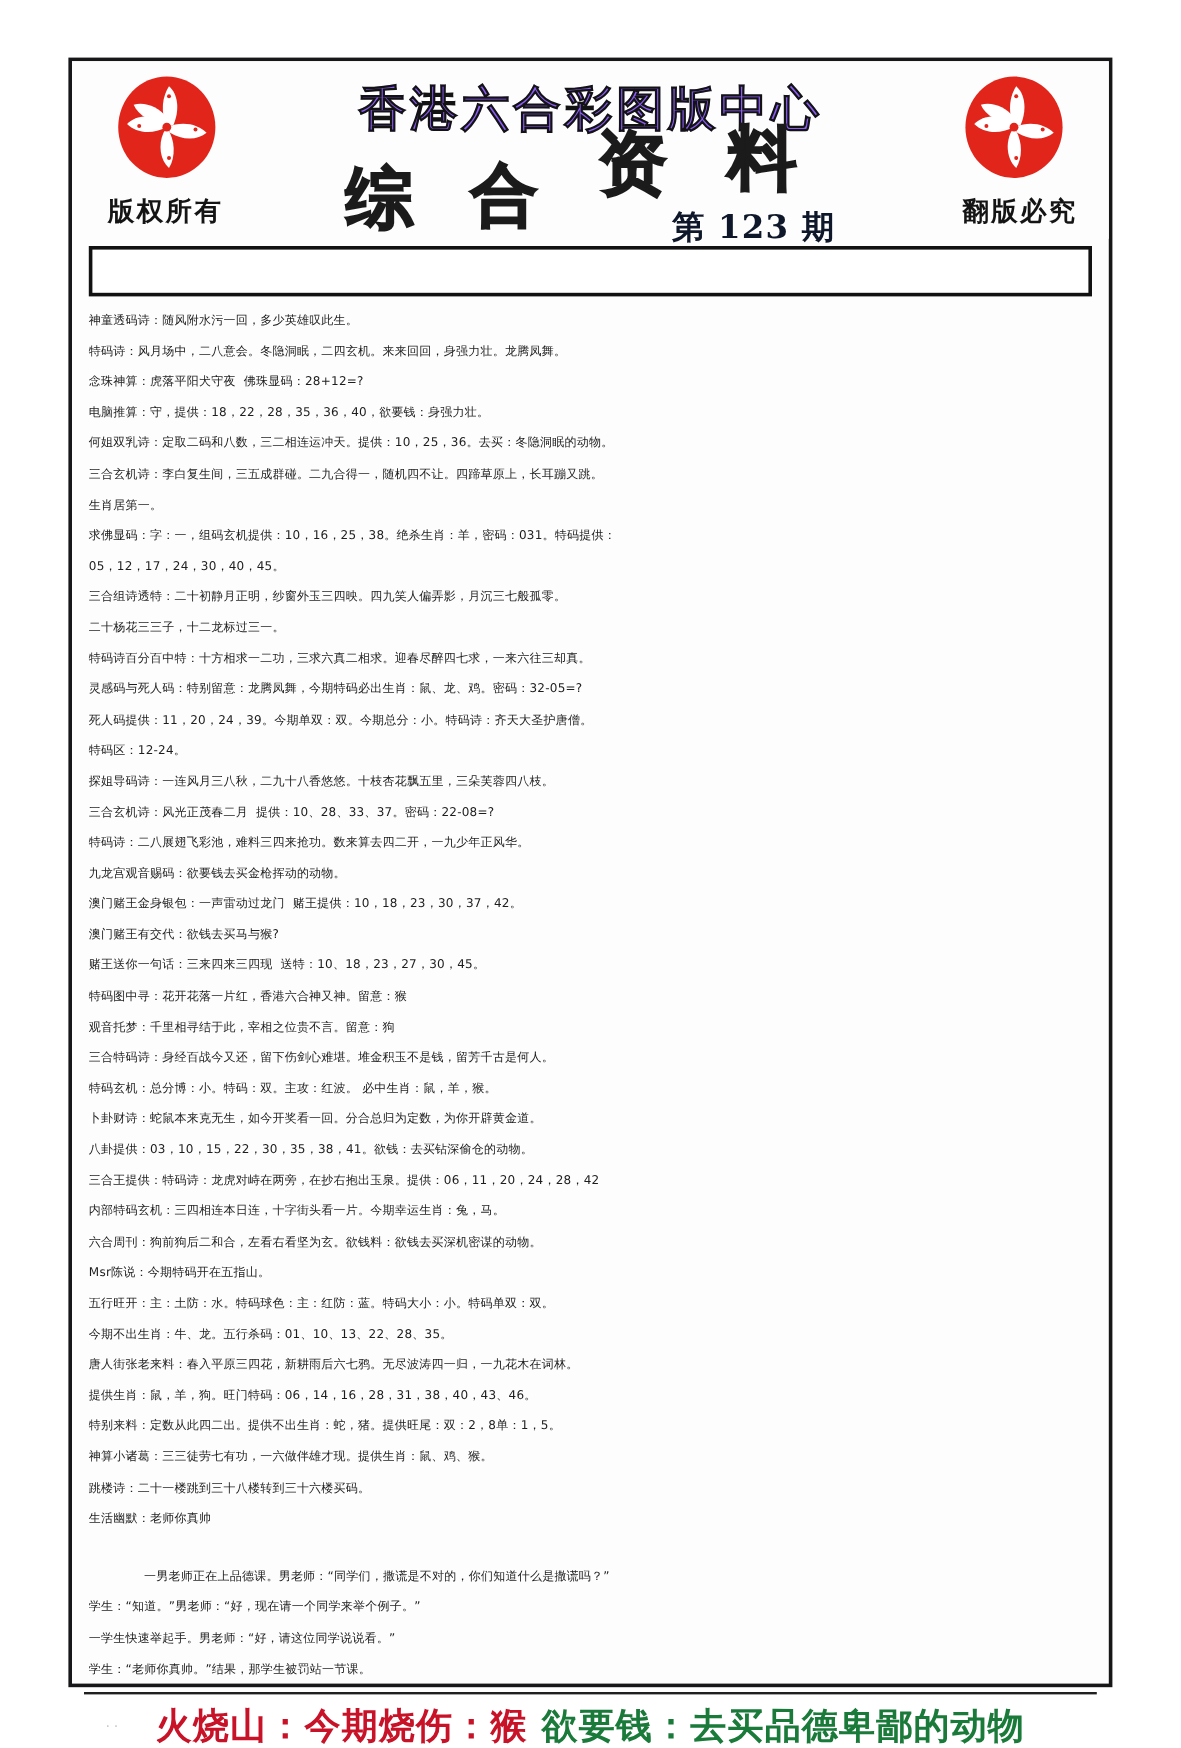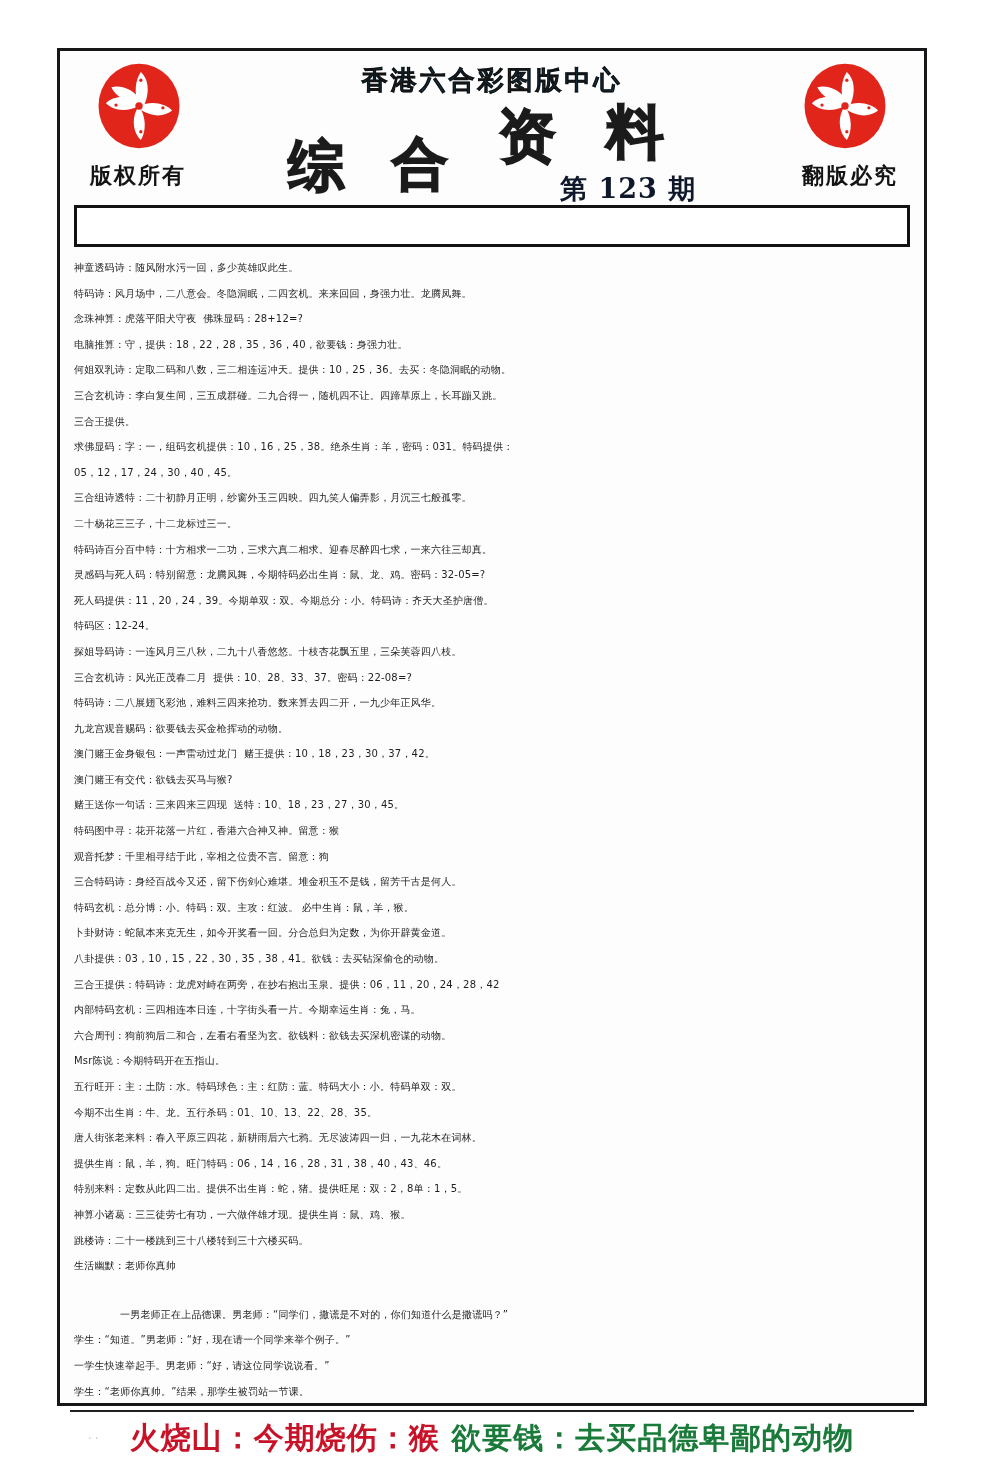--- a/index.html
+++ b/index.html
@@ -62,9 +62,9 @@
     text-align: center;
     font-family: Liberation Serif, serif;
     font-weight: bold;
-    font-size: 26px;
+    font-size: 40px;
     letter-spacing: 3px;
-    color: #0c4a6e;
+    color: #8b5cf6;
     -webkit-text-stroke: 0.6px #131313;
   }
 

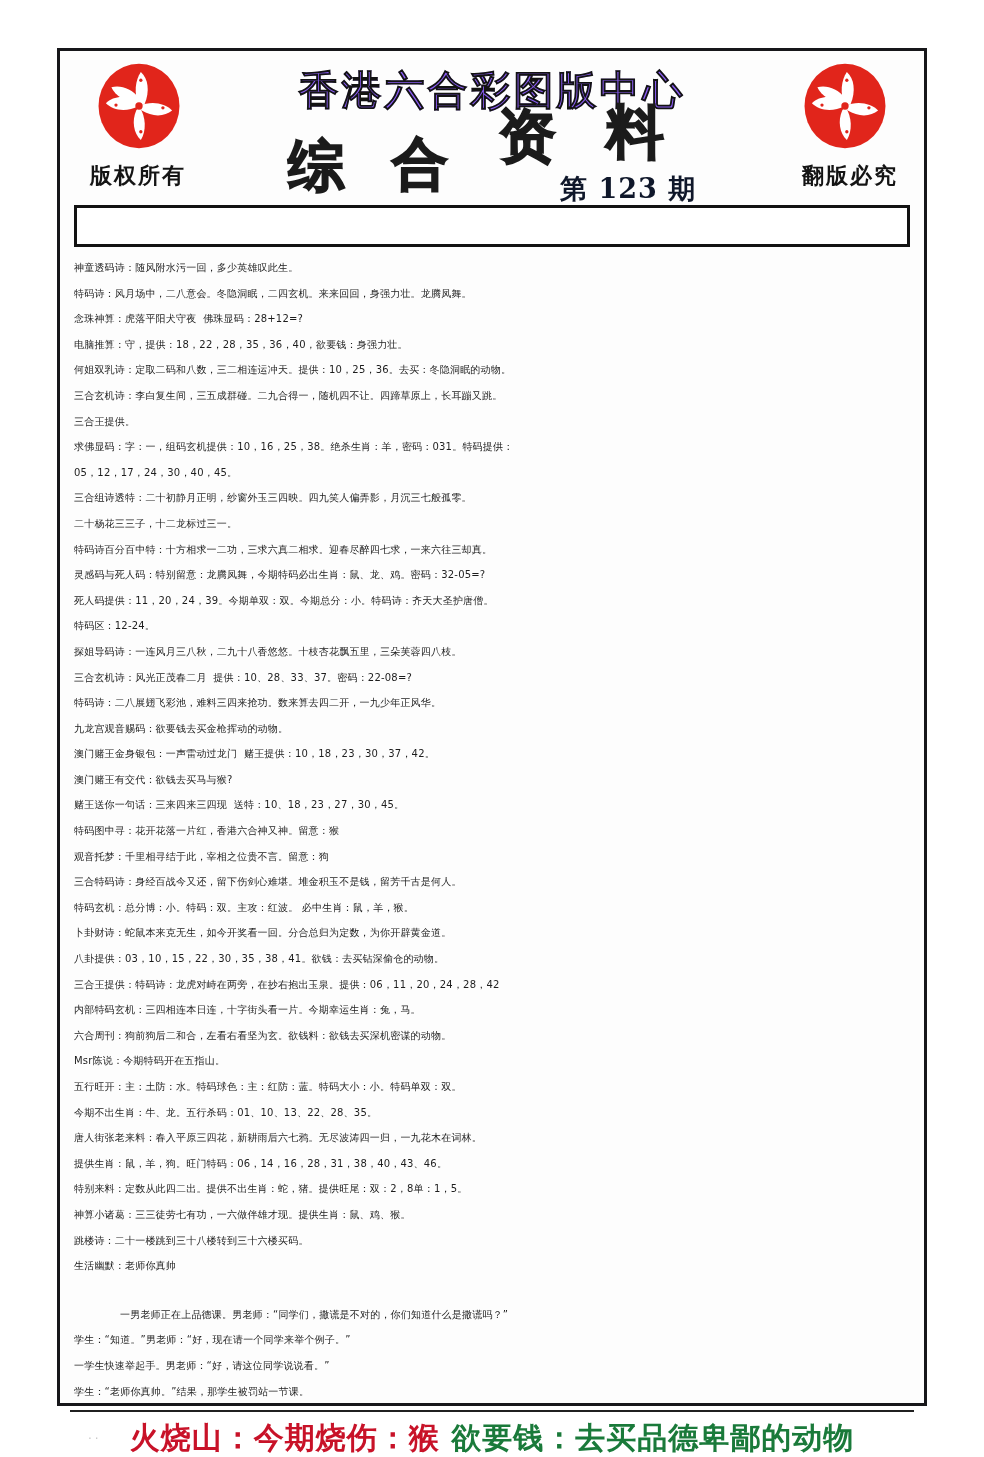--- a/index.html
+++ b/index.html
@@ -217,7 +217,7 @@
       <div class="ln">电脑推算：守，提供：18，22，28，35，36，40，欲要钱：身强力壮。</div>
       <div class="ln">何姐双乳诗：定取二码和八数，三二相连运冲天。提供：10，25，36。去买：冬隐洞眠的动物。</div>
       <div class="ln">三合玄机诗：李白复生间，三五成群碰。二九合得一，随机四不让。四蹄草原上，长耳蹦又跳。</div>
-      <div class="ln">三合王提供。</div>
+      <div class="ln">生肖居第一。</div>
       <div class="ln">求佛显码：字：一，组码玄机提供：10，16，25，38。绝杀生肖：羊，密码：031。特码提供：</div>
       <div class="ln">05，12，17，24，30，40，45。</div>
       <div class="ln">三合组诗透特：二十初静月正明，纱窗外玉三四映。四九笑人偏弄影，月沉三七般孤零。</div>

